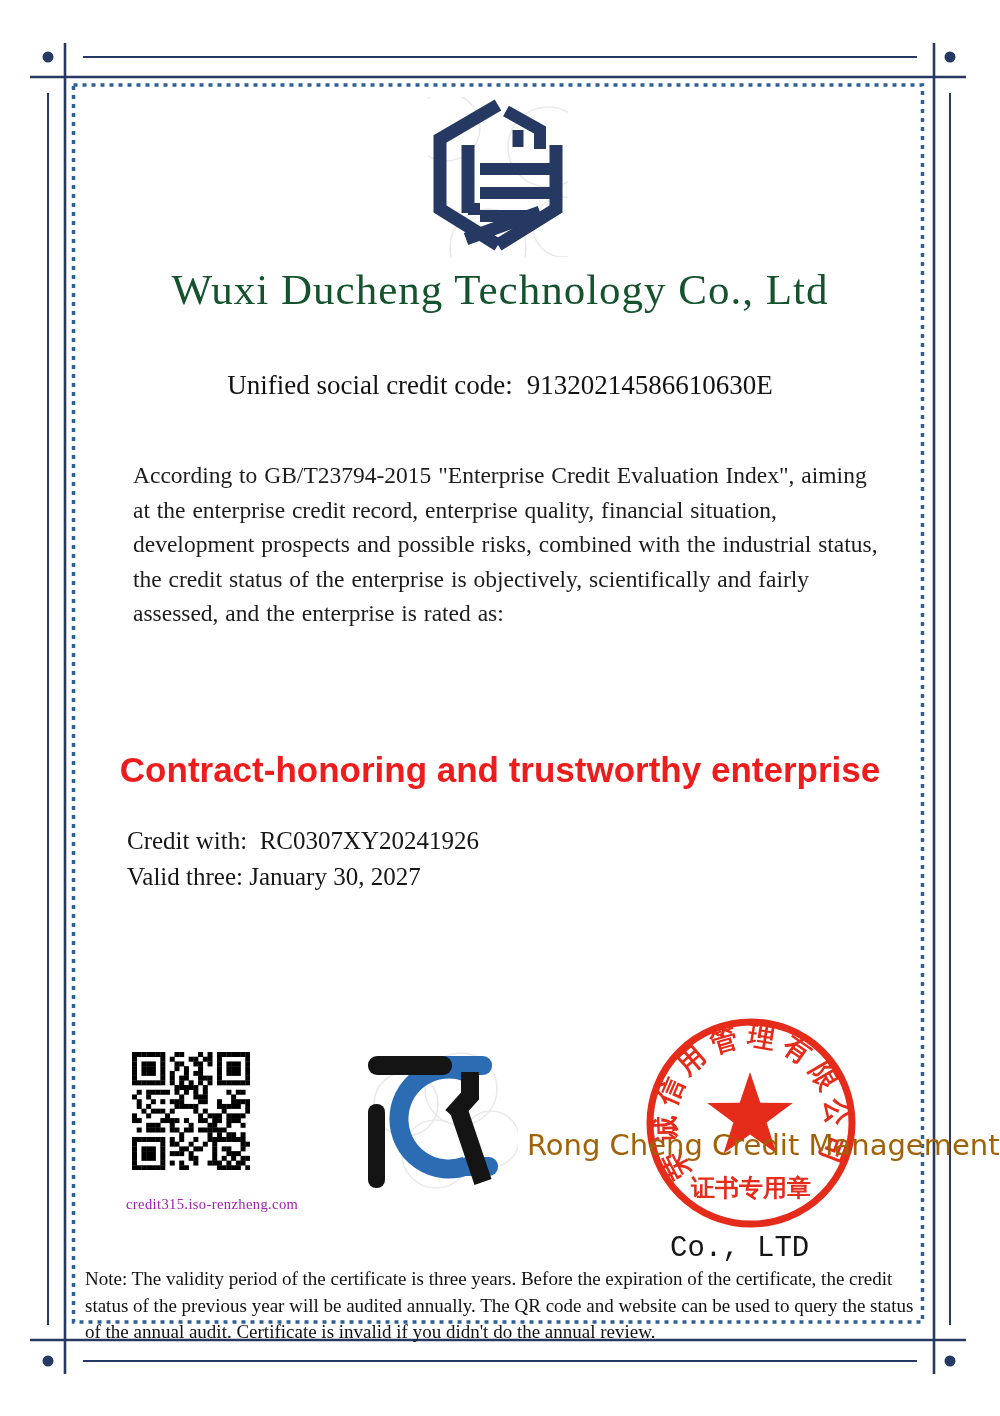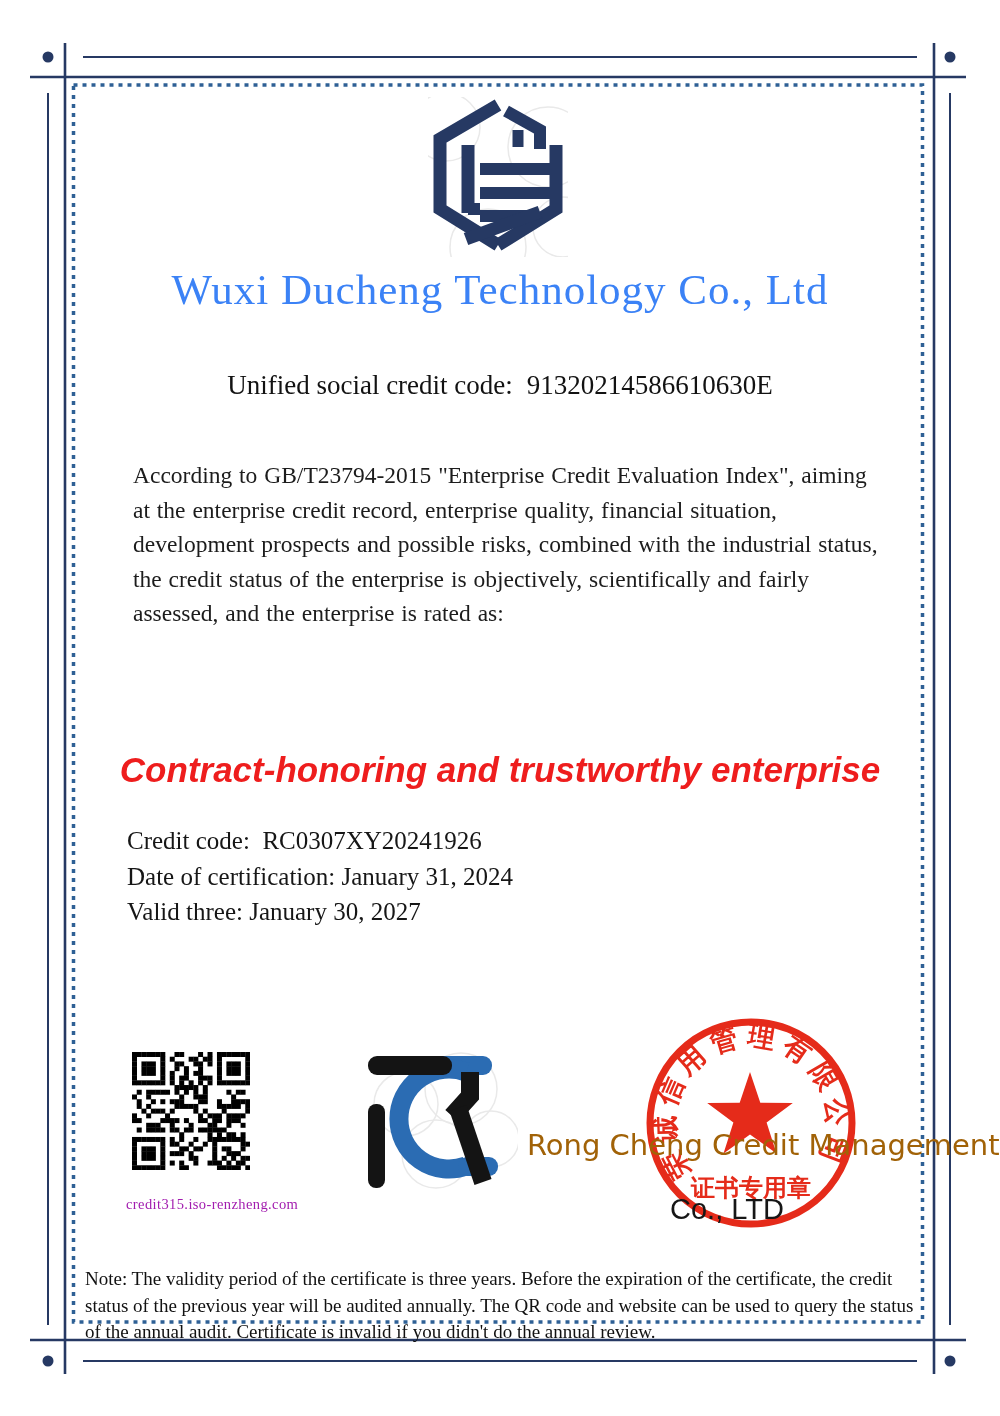--- a/index.html
+++ b/index.html
@@ -14,7 +14,7 @@
   .frame-svg{left:0;top:0;width:1000px;height:1416px;pointer-events:none;}
   .center{left:0;width:1000px;text-align:center;}
 
-  .title{top:265px;font-size:43px;color:#3b82f6;letter-spacing:1px;white-space:nowrap;}
+  .title{top:265px;font-size:43px;color:#14532d;letter-spacing:1px;white-space:nowrap;}
   .subtitle{top:329px;font-size:27px;color:#121212;margin-top:41px;}
   .subtitle .gap{display:inline-block;width:14px;}
 

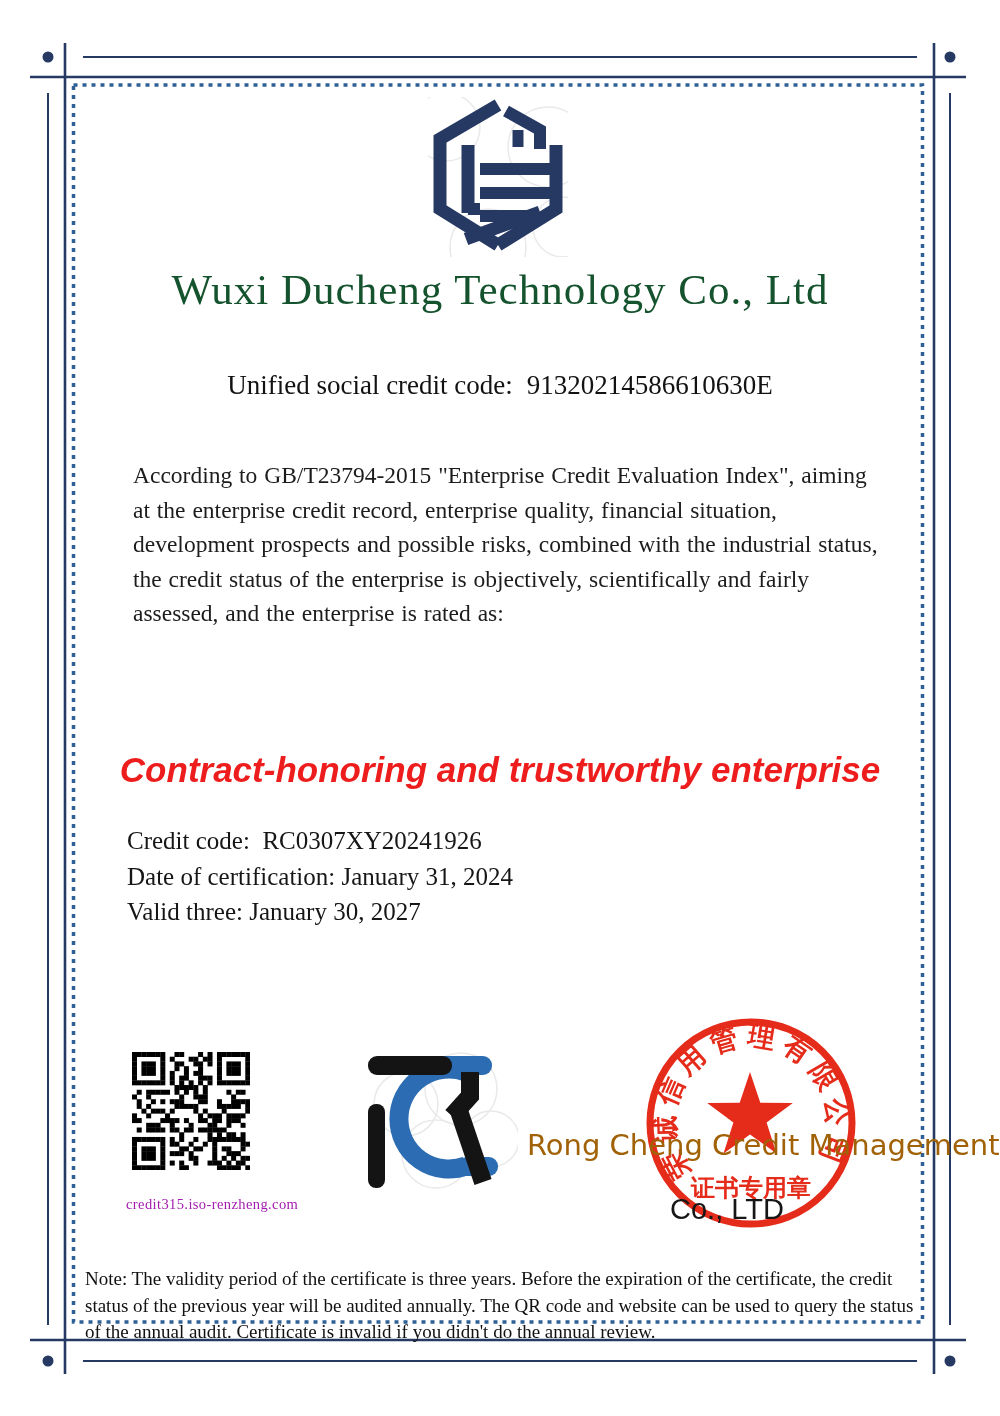--- a/index.html
+++ b/index.html
@@ -35,7 +35,6 @@
     font-family:"Liberation Sans", sans-serif;
     font-weight:bold;font-size:35px;
     color:var(--red);
-    font-style:italic;
   }
 
   .details{left:127px;top:823px;font-size:25px;line-height:35.5px;color:#161616;}

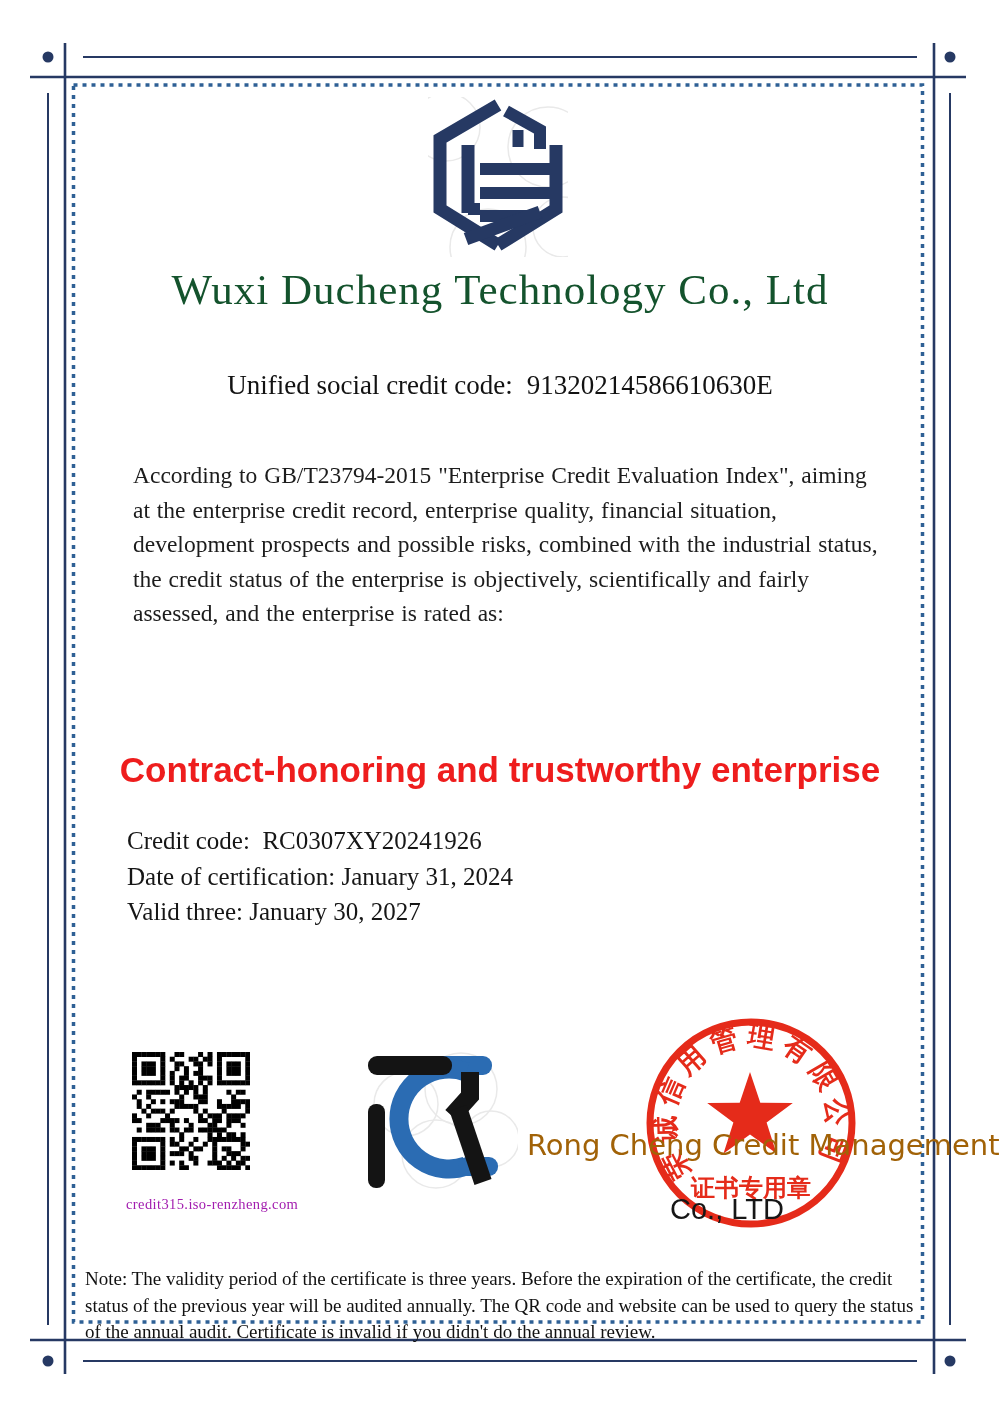--- a/index.html
+++ b/index.html
@@ -141,7 +141,7 @@
   <div class="abs center slogan">Contract-honoring and trustworthy enterprise</div>
 
   <div class="abs details">
-    <div class="row"><span>Credit code:</span>  <span>RC0307XY20241926</span></div>
+    <div class="row"><span>Credit with:</span>  <span>RC0307XY20241926</span></div>
     <div class="row"><span>Date of certification:</span> <span>January 31, 2024</span></div>
     <div class="row"><span>Valid three:</span> <span>January 30, 2027</span></div>
   </div>

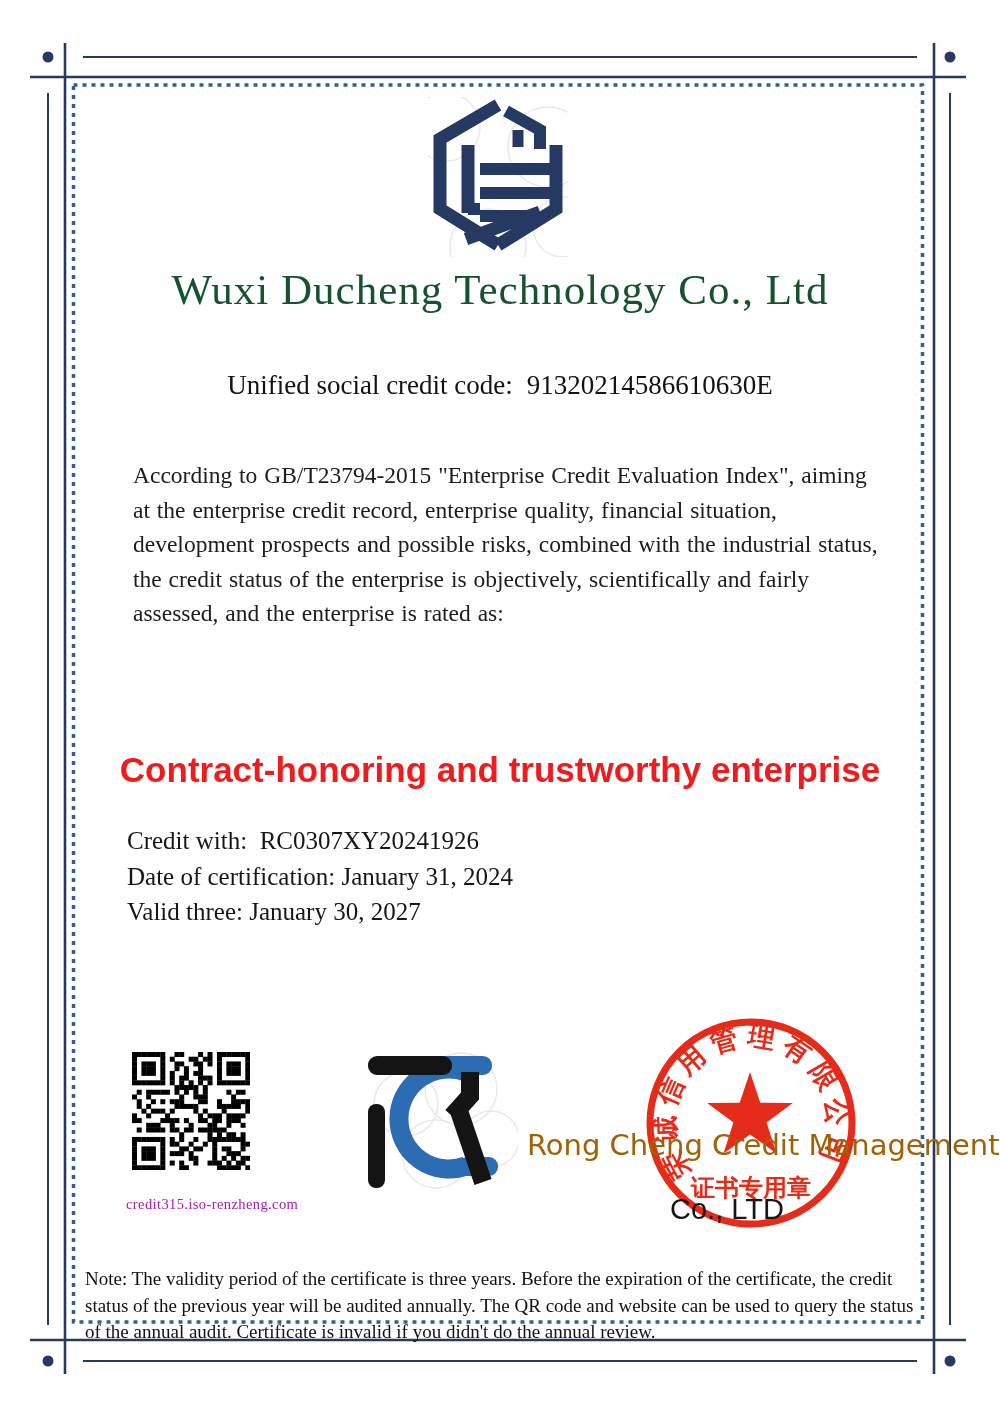--- a/index.html
+++ b/index.html
@@ -142,7 +142,6 @@
 
   <div class="abs details">
     <div class="row"><span>Credit with:</span>  <span>RC0307XY20241926</span></div>
-    <div class="row"><span>Date of certification:</span> <span>January 31, 2024</span></div>
     <div class="row"><span>Valid three:</span> <span>January 30, 2027</span></div>
   </div>
 

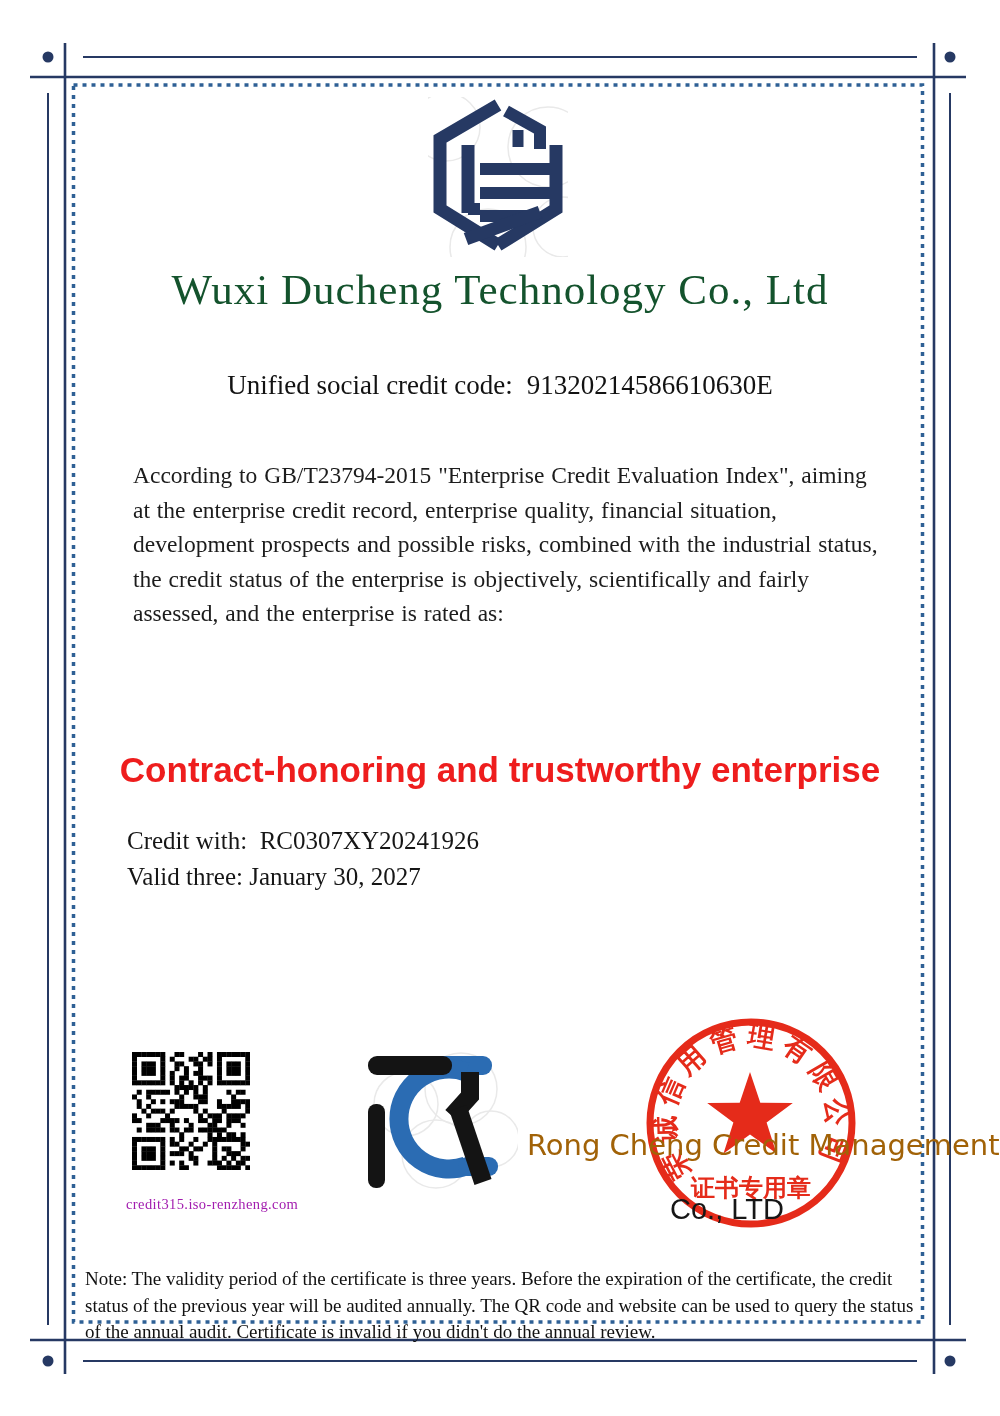--- a/index.html
+++ b/index.html
@@ -56,8 +56,8 @@
     font-size:29px;color:#a16207;white-space:nowrap;
   }
   .issuer-line2{
-    left:670px;top:1193px;
-    font-family:Liberation Sans, sans-serif;
+    left:670px;top:1232px;
+    font-family:Liberation Mono, monospace;
     font-size:29px;color:#161616;white-space:nowrap;
   }
 

